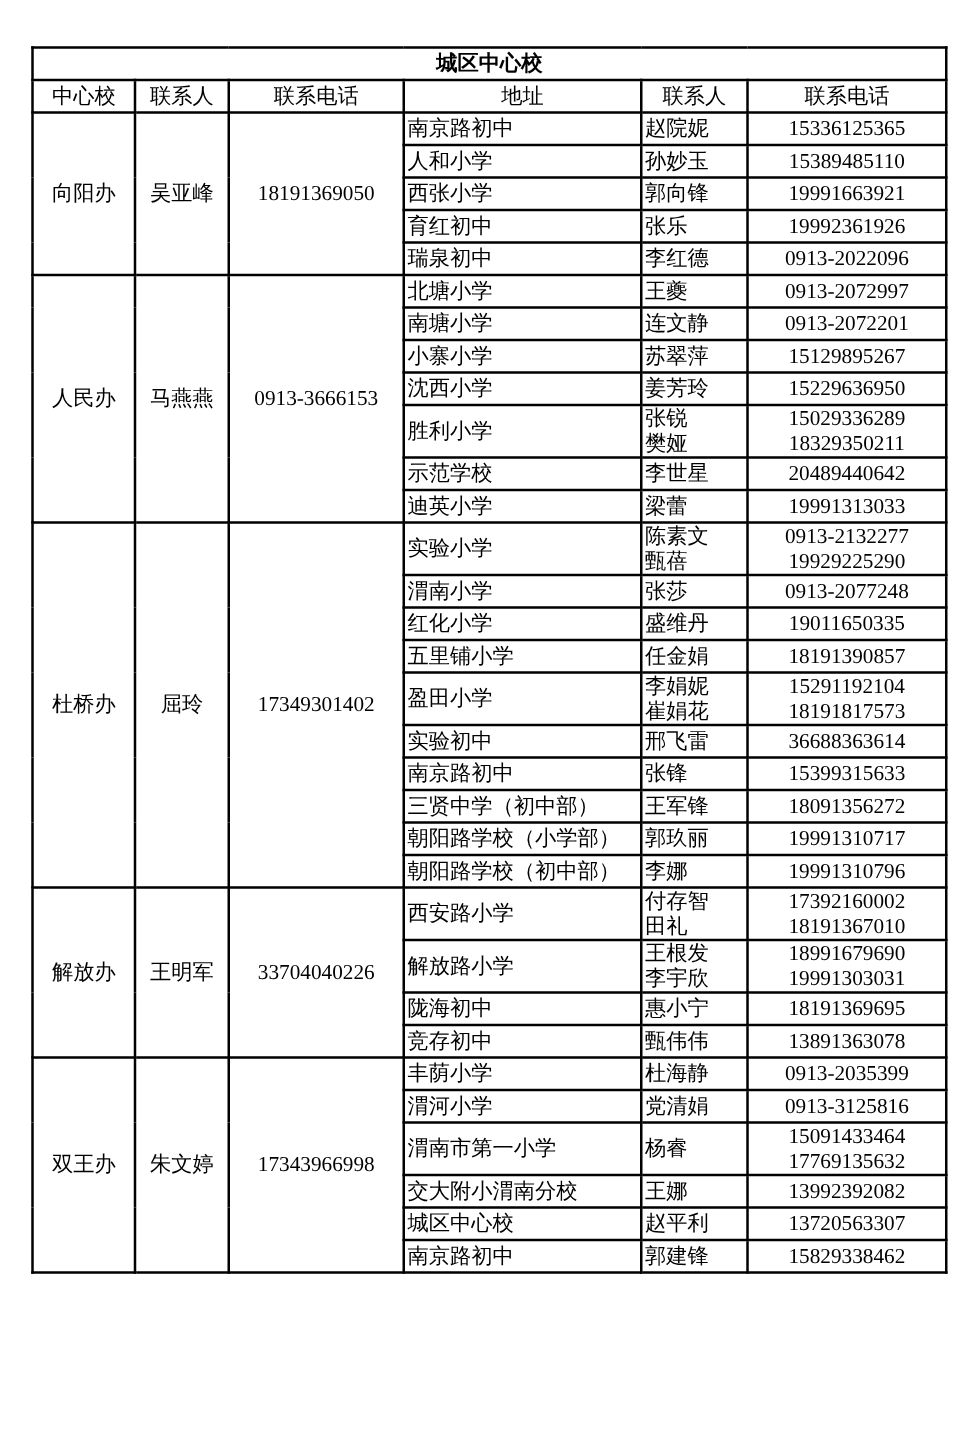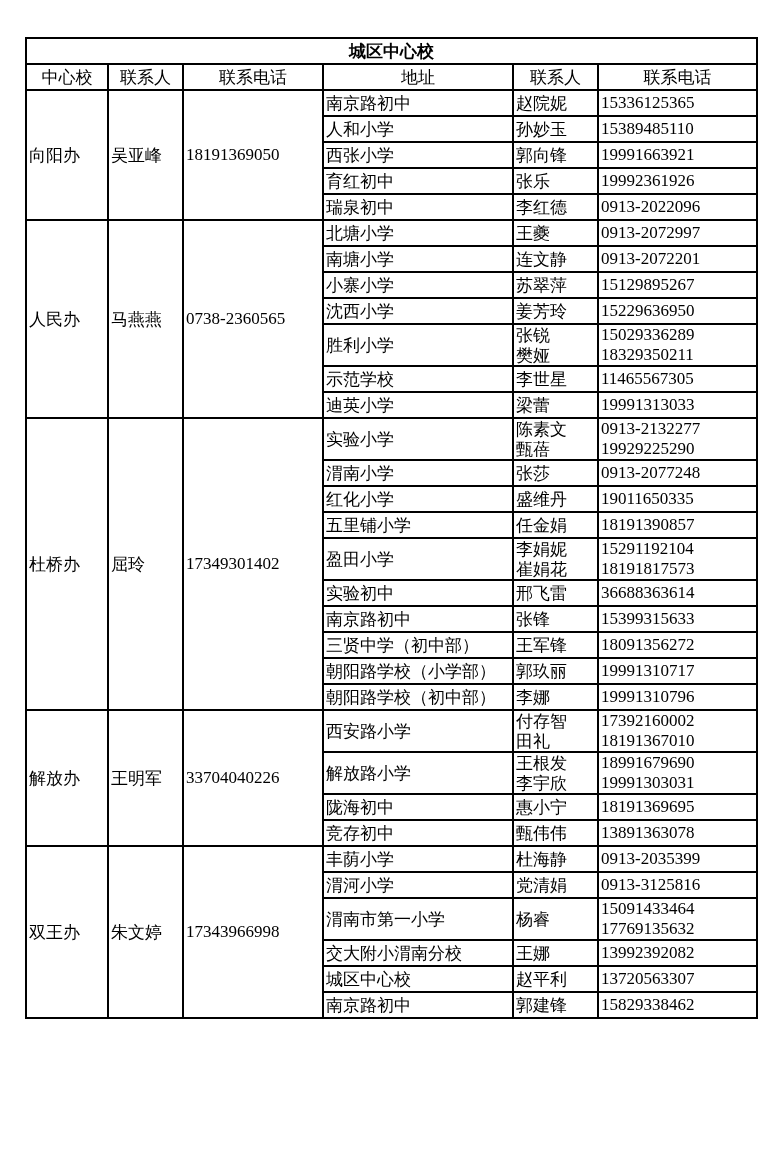--- a/index.html
+++ b/index.html
@@ -23,7 +23,7 @@
   td.hdr { text-align: center; height: 24px; }
   td.c { }
   td.l { text-align: left; padding-left: 1px; }
-  td.num { text-align: left; font-family: "Liberation Serif", "DejaVu Serif", serif; font-size: 17px; }
+  td.num { text-align: center; font-family: "Liberation Serif", "DejaVu Serif", serif; font-size: 17px; }
   tr.r1 td { height: 24px; }
   tr.r2 td { height: 40px; }
   .ln { display: block; line-height: 20px; }

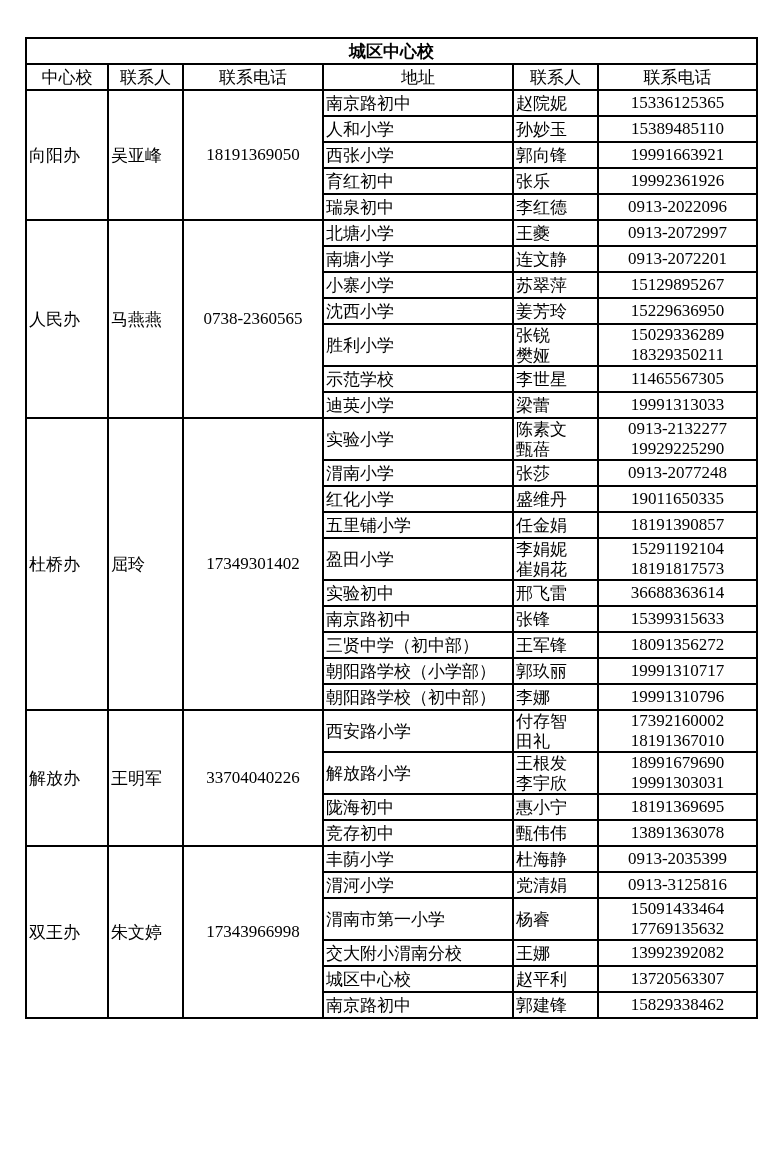--- a/index.html
+++ b/index.html
@@ -21,7 +21,7 @@
   }
   td.title { text-align: center; font-weight: bold; height: 24px; font-size: 18px; margin-left: 21px; }
   td.hdr { text-align: center; height: 24px; }
-  td.c { }
+  td.c { text-align: center; }
   td.l { text-align: left; padding-left: 1px; }
   td.num { text-align: center; font-family: "Liberation Serif", "DejaVu Serif", serif; font-size: 17px; }
   tr.r1 td { height: 24px; }

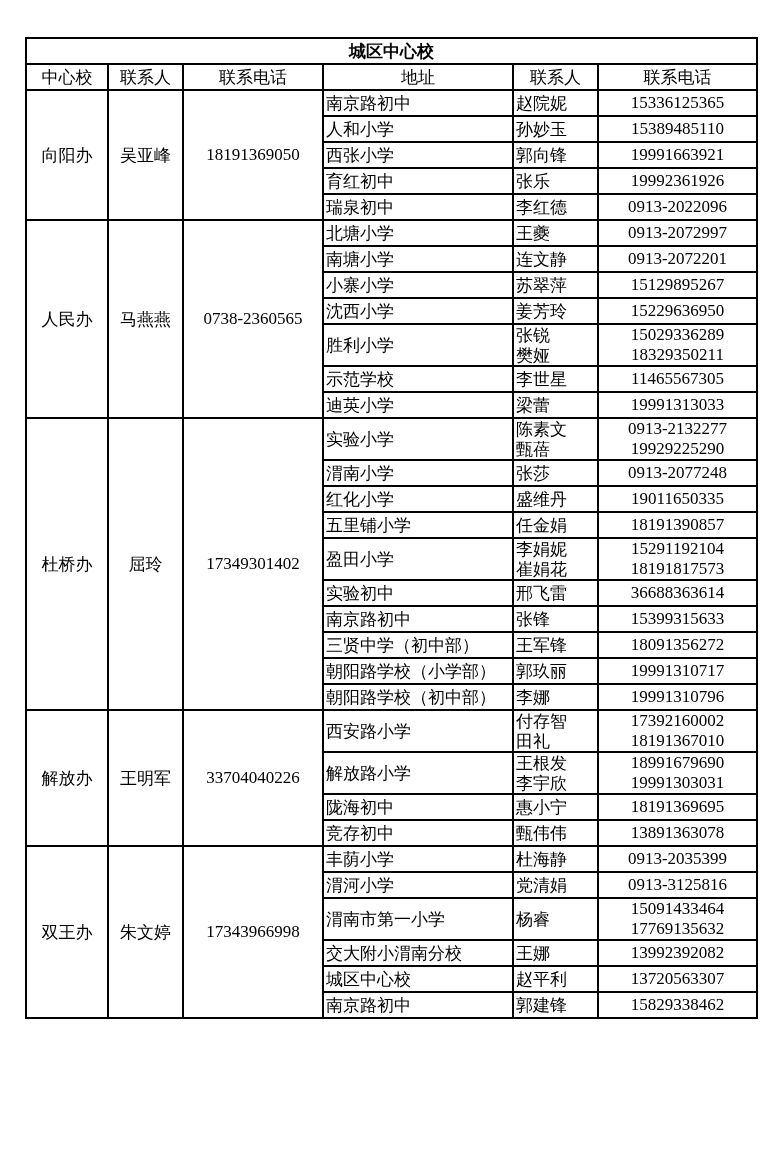--- a/index.html
+++ b/index.html
@@ -103,7 +103,7 @@
       <tr class="r1">
         <td class="c" rowspan="7">人民办</td>
         <td class="c" rowspan="7">马燕燕</td>
-        <td class="num" rowspan="7">0738-2360565</td>
+        <td class="num" rowspan="7">0913-3666153</td>
         <td class="l">北塘小学</td>
         <td class="l">
           <span class="ln">王夔</span>

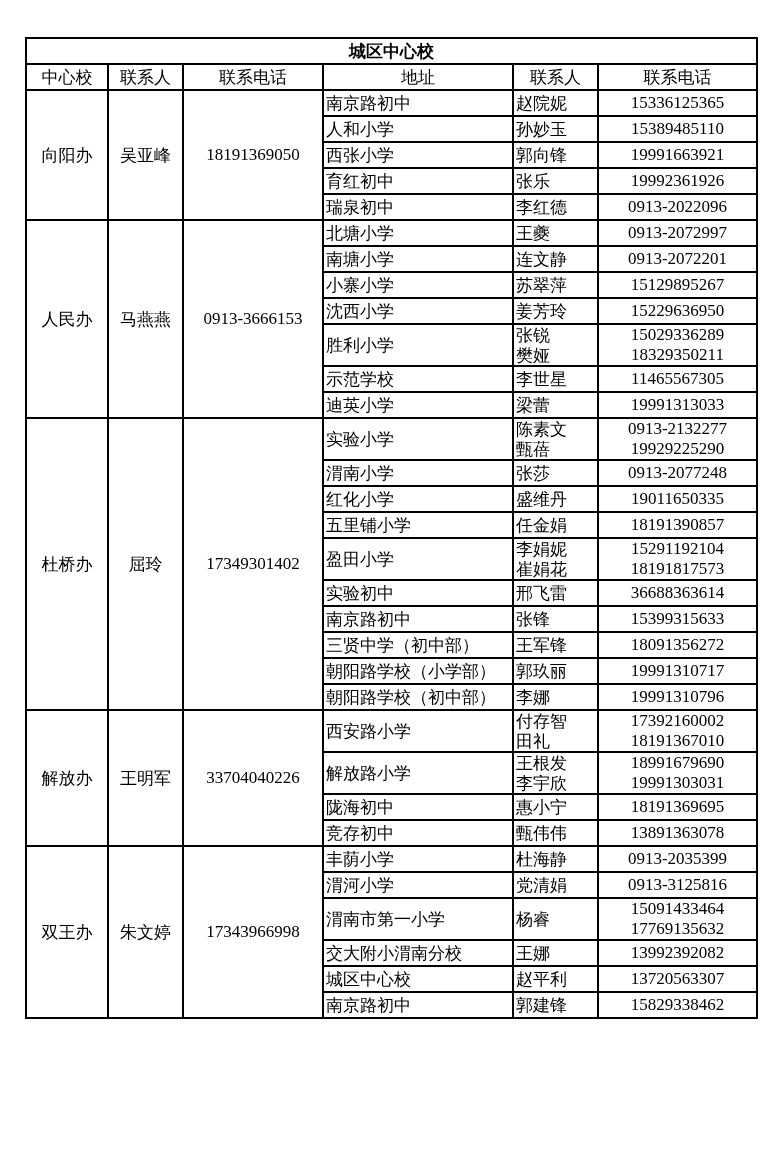--- a/index.html
+++ b/index.html
@@ -156,7 +156,7 @@
           <span class="ln">李世星</span>
         </td>
         <td class="num">
-          <span class="ln">11465567305</span>
+          <span class="ln">20489440642</span>
         </td>
       </tr>
       <tr class="r1">

